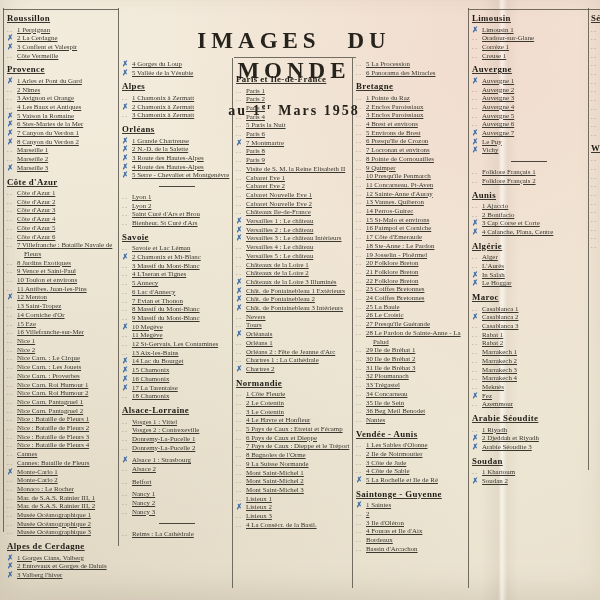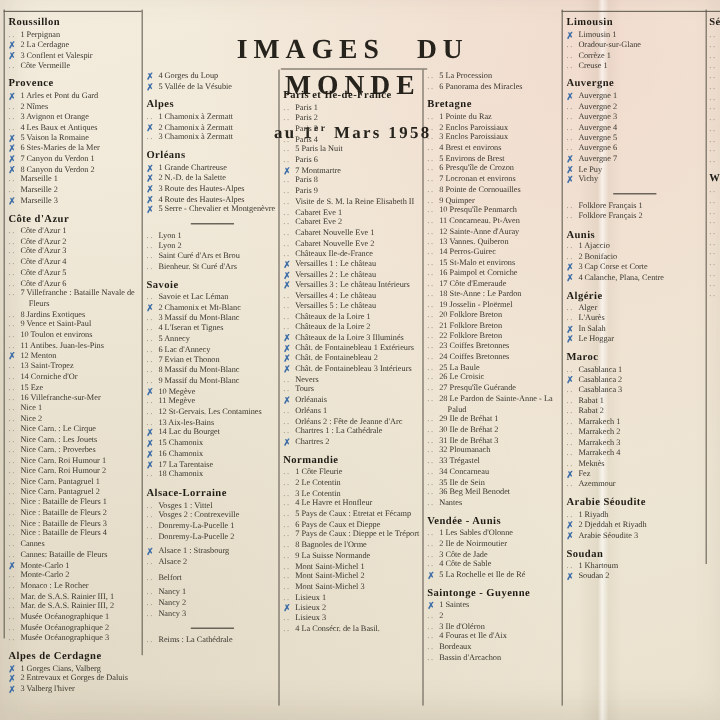--- a/index.html
+++ b/index.html
@@ -27,7 +27,7 @@
   .vrule { position:absolute; width:1px; background:#5c574c; opacity:0.85; }
   .hrule { position:absolute; height:1px; background:#5c574c; opacity:0.85; }
 
-  .col { position:absolute; font-size:6.9px; line-height:8.7px; }
+  .col { position:absolute; font-size:6.9px; line-height:8.7px;text-decoration:underline; }
   .col1 { left:7px;   top:13px; width:110px; }
   .col2 { left:122px; top:60px; width:109px; }
   .col3 { left:236px; top:74px; width:114px; }

